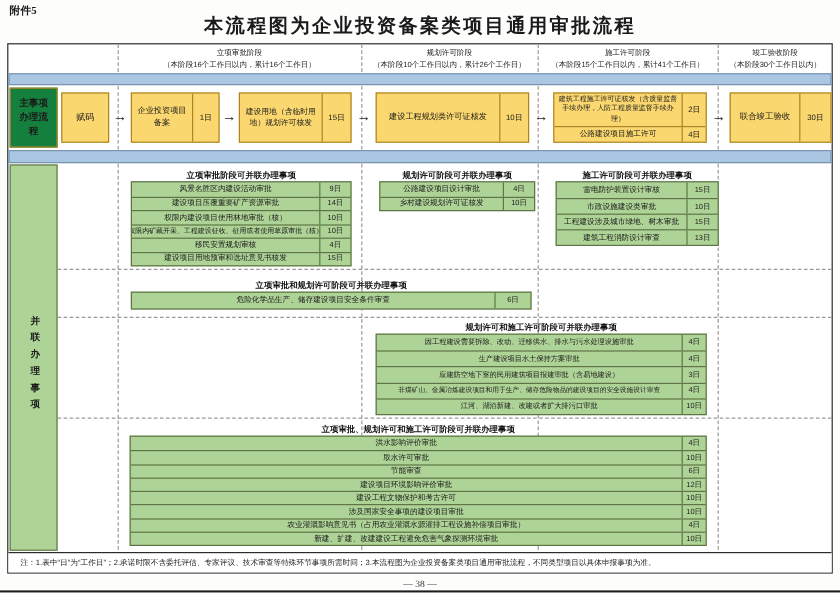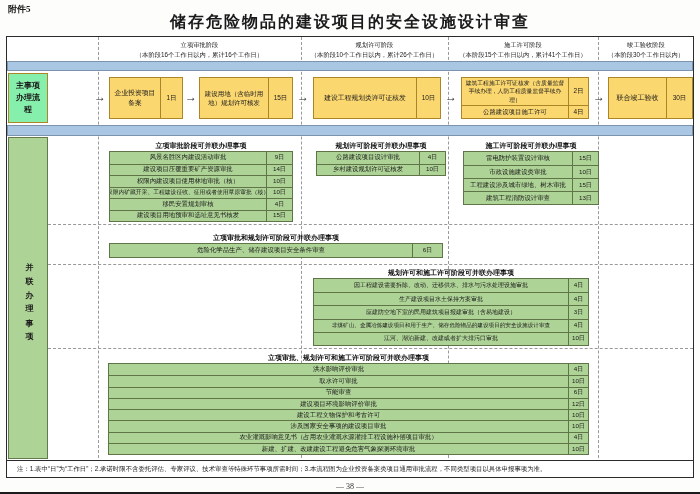--- a/index.html
+++ b/index.html
@@ -52,7 +52,7 @@
 
 <div class="page">
   <div class="attach">附件5</div>
-  <div class="title">储存危险物品的建设项目的安全设施设计审查</div>
+  <div class="title">本流程图为企业投资备案类项目通用审批流程</div>
 
   <div class="frame">
 

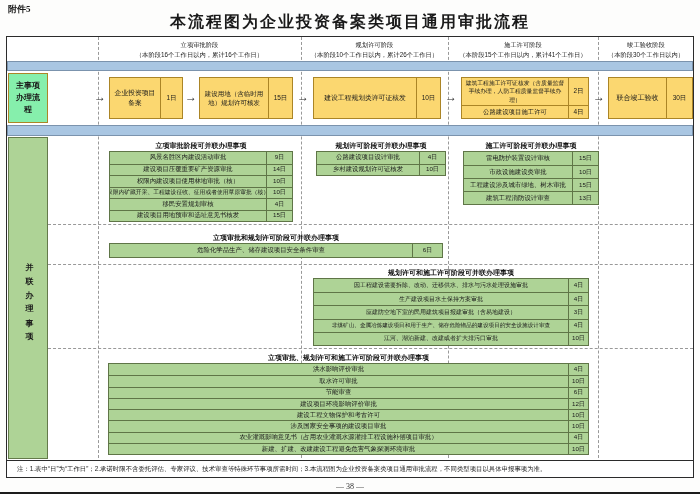--- a/index.html
+++ b/index.html
@@ -14,7 +14,7 @@
   .hdash  { position:absolute; left:41px; width:645px; height:0; border-top:1px dashed #999; z-index:1; }
   .stage  { position:absolute; top:3px; text-align:center; font-size:6.3px; line-height:1.6; color:#222; z-index:2; }
   .band   { position:absolute; left:0; right:0; background:#a9c6e2; border:1px solid #7b93ad; z-index:2; }
-  .ycell  { position:absolute; background:#86efac; border:1px solid #ab8526; z-index:3;
+  .ycell  { position:absolute; background:#15803d; border:1px solid #ab8526; z-index:3;
             display:flex; align-items:center; justify-content:center; text-align:center; }
   .label-main { left:1px; top:36px; width:40px; height:50px; font-weight:bold; font-size:8px; line-height:1.5; padding:0 6px; }
   .gcell  { position:absolute; left:1px; top:100px; width:40px; height:322px; background:#aed396; border:1px solid #647a4a;

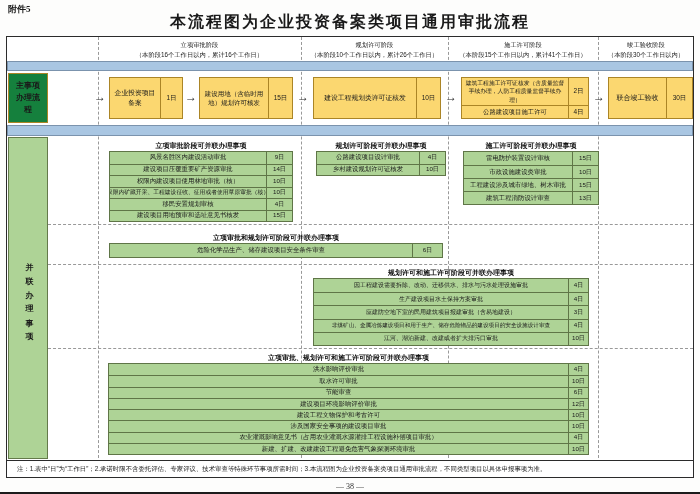--- a/index.html
+++ b/index.html
@@ -89,6 +89,9 @@
       <span class="vt">并联办理事项</span>
     </div>
 
+    <div class="fbox" style="left:44px;width:40px">
+      <div class="fl" style="font-size:7.5px">赋码</div>
+    </div>
     <div class="arrow" style="left:84px;width:18px">→</div>
     <div class="fbox" style="left:102px;width:74px">
       <div class="fl">企业投资项目备案</div>

